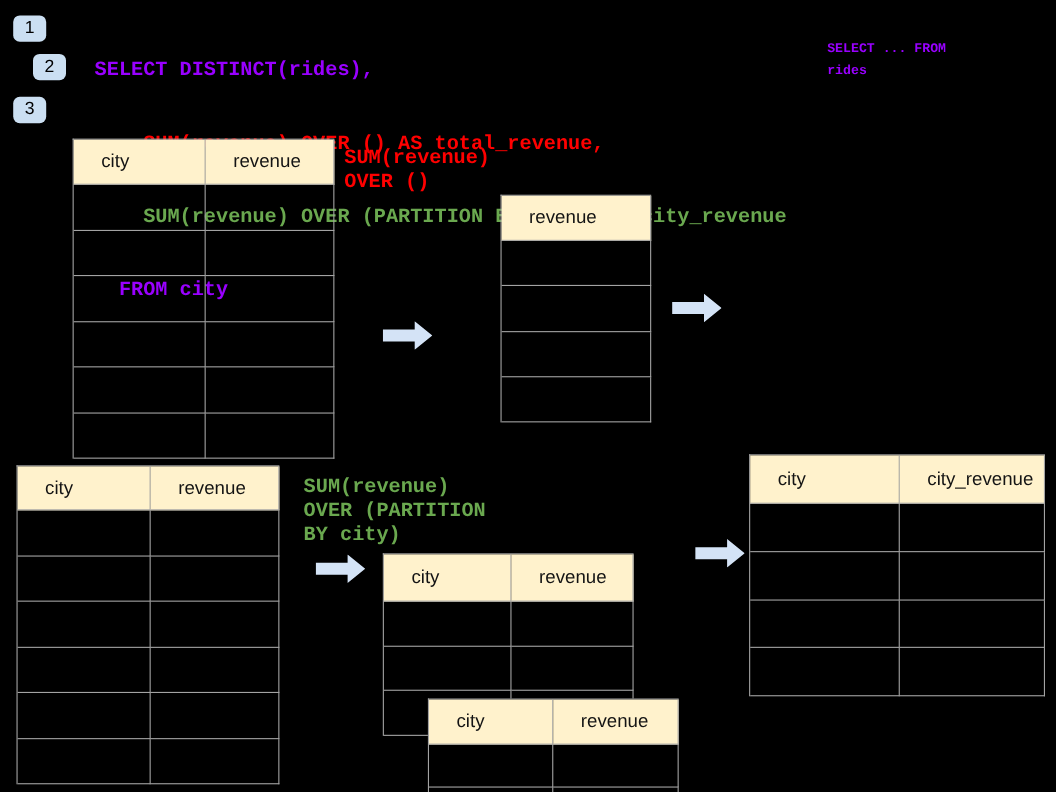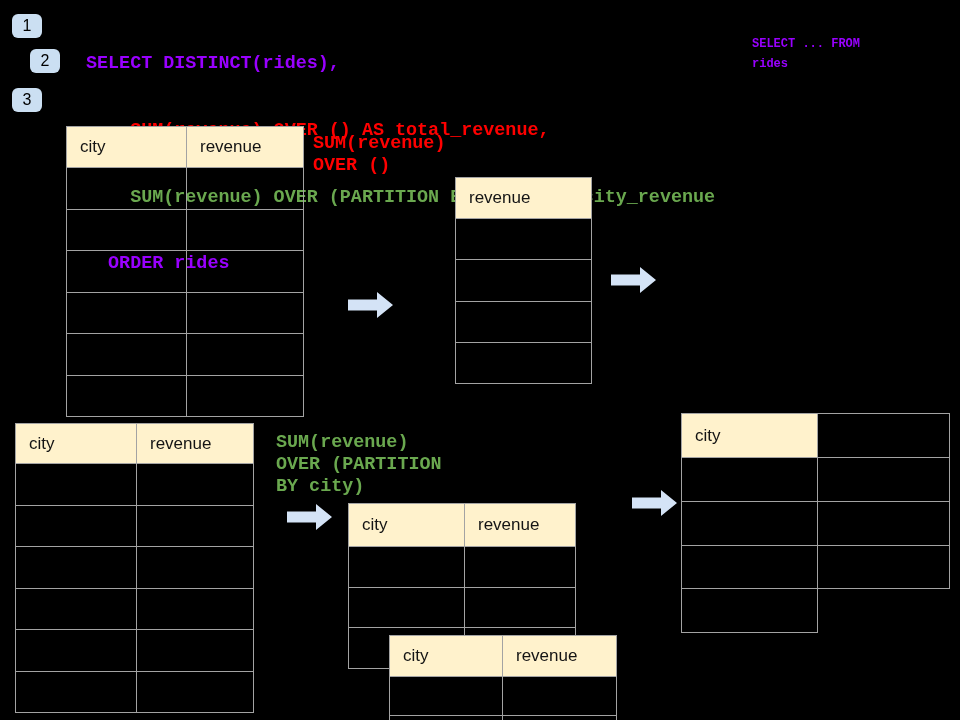--- a/index.html
+++ b/index.html
@@ -50,7 +50,7 @@
   }
   .tbl .hd {
     background:var(--cream); color:var(--header-text);
-    font-size:17px; display:flex; align-items:center; padding-left:13px;
+    font-size:17px; display:flex; align-items:center; padding-left:25px;
     border-right:1px solid var(--border); border-bottom:1px solid var(--border);
   }
   .tbl .cd {

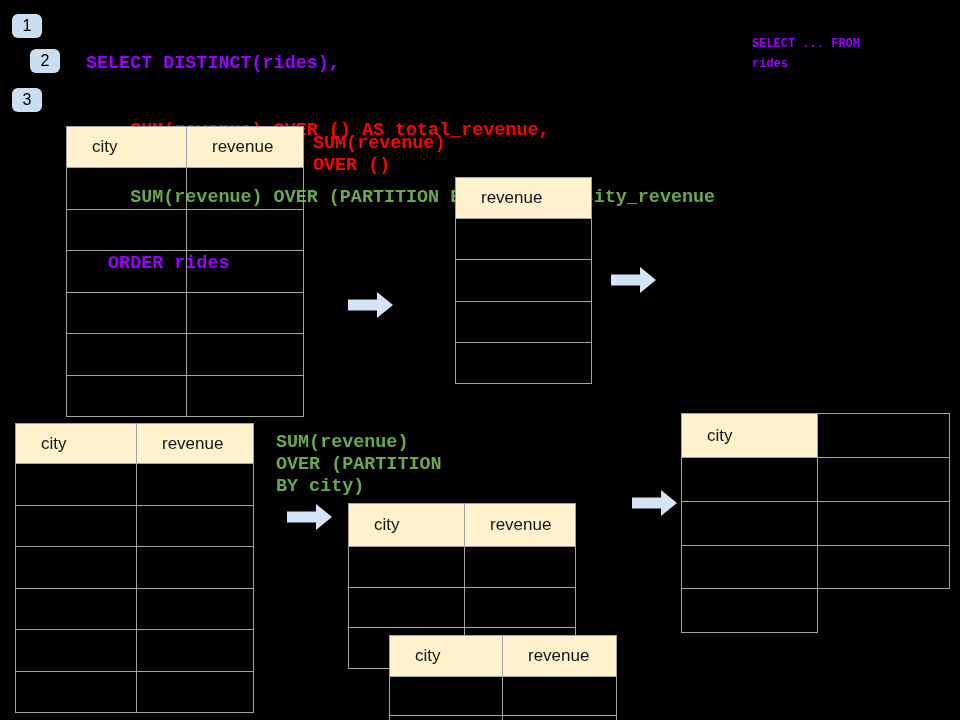--- a/index.html
+++ b/index.html
@@ -72,7 +72,7 @@
   <div class="purple">SELECT DISTINCT(rides),</div>
   <div class="red">    SUM(revenue) OVER () AS total_revenue,</div>
   <div class="green">    SUM(revenue) OVER (PARTITION BY city) as city_revenue</div>
-  <div class="purple">  ORDER rides</div>
+  <div class="purple">  FROM city</div>
 </div>
 
 <div class="abs code side-snippet">SELECT ... FROM

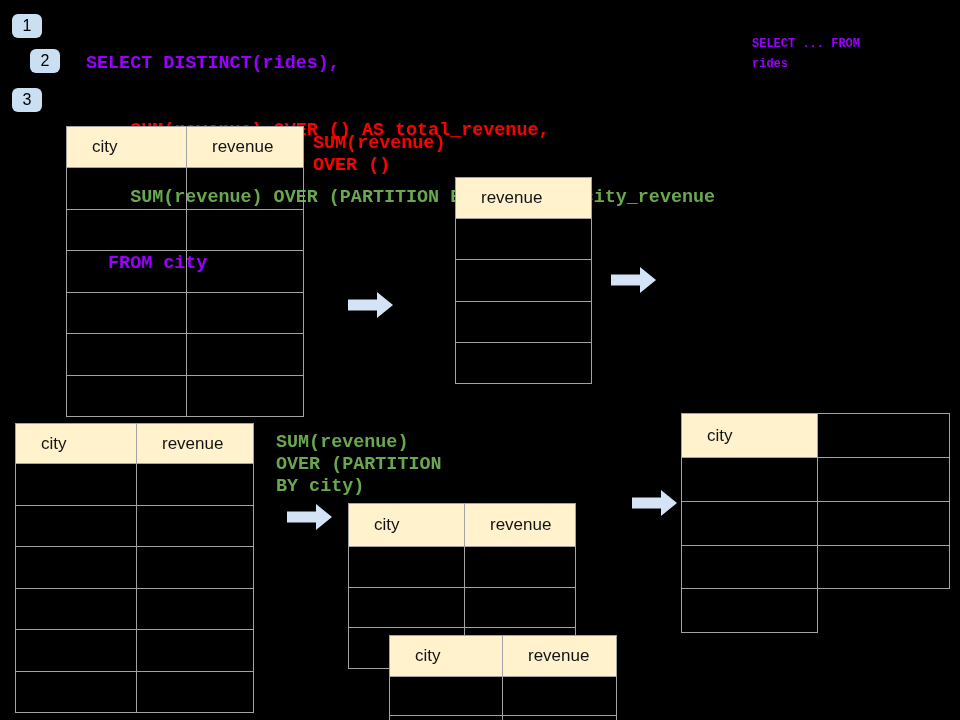--- a/index.html
+++ b/index.html
@@ -148,6 +148,7 @@
 
 <div class="tbl" style="left: 681px; top: 413px; width: 269px; grid-template-columns: 136px 1fr; --hh: 44px; --rh: 43.8px; grid-template-rows: var(--hh) repeat(4, var(--rh));">
     <div class="hd">city</div>
+    <div class="hd">city_revenue</div>
     <div class="cd"></div>
     <div class="cd"></div>
     <div class="cd"></div>

